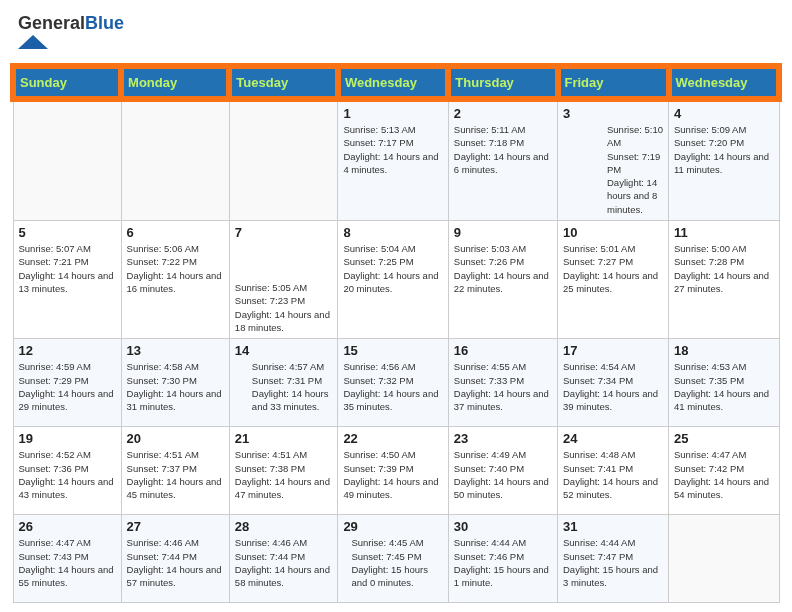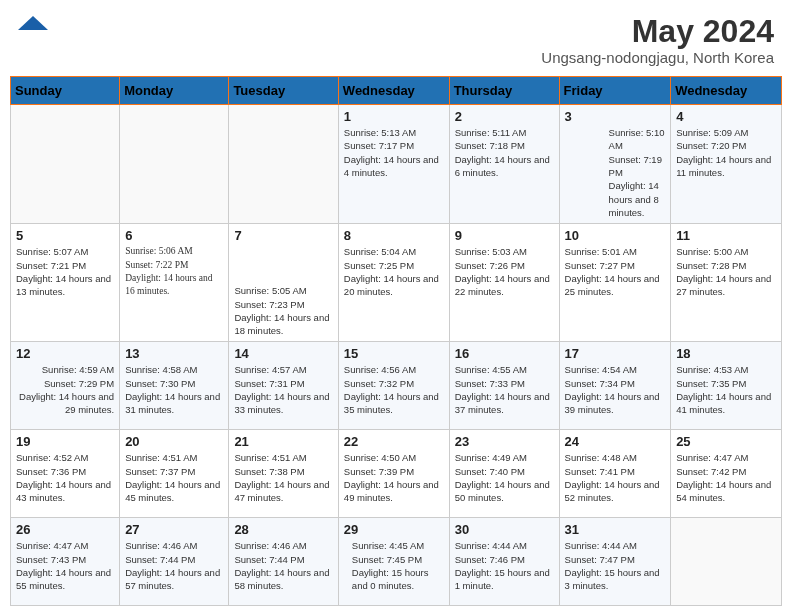--- a/index.html
+++ b/index.html
@@ -96,6 +96,9 @@
 <div class="header">
   <div class="logo">
     <div>
+      <div>
+        <span class="logo-text-general">General</span><span class="logo-text-blue">Blue</span>
+      </div>
       
       <svg width="30" height="14" viewBox="0 0 30 14" style="margin-top:2px;">
         <polygon points="0,14 15,0 30,14" fill="#1a5fa8"></polygon>

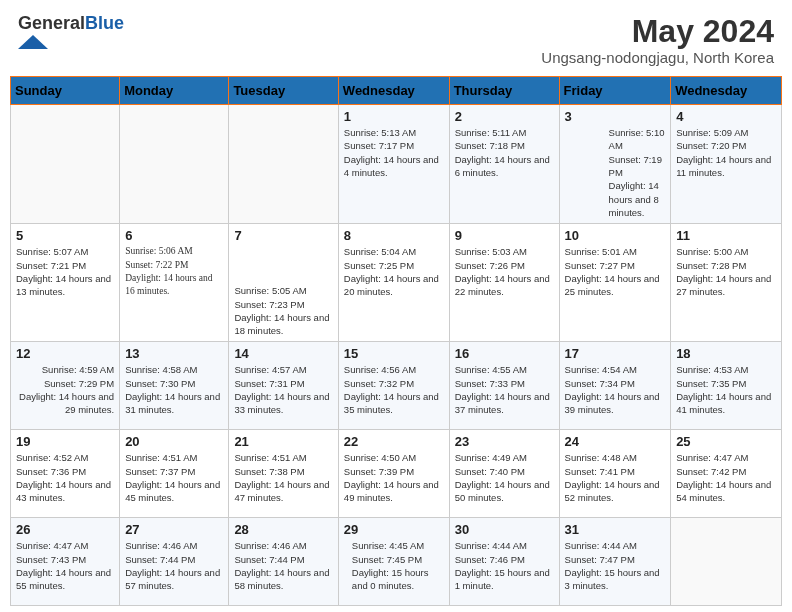--- a/index.html
+++ b/index.html
@@ -105,10 +105,6 @@
       </svg>
     </div>
   </div>
-  <div class="title-block">
-    <div class="month-title">May 2024</div>
-    <div class="location-title">Ungsang-nodongjagu, North Korea</div>
-  </div>
 </div>
 
 <table>

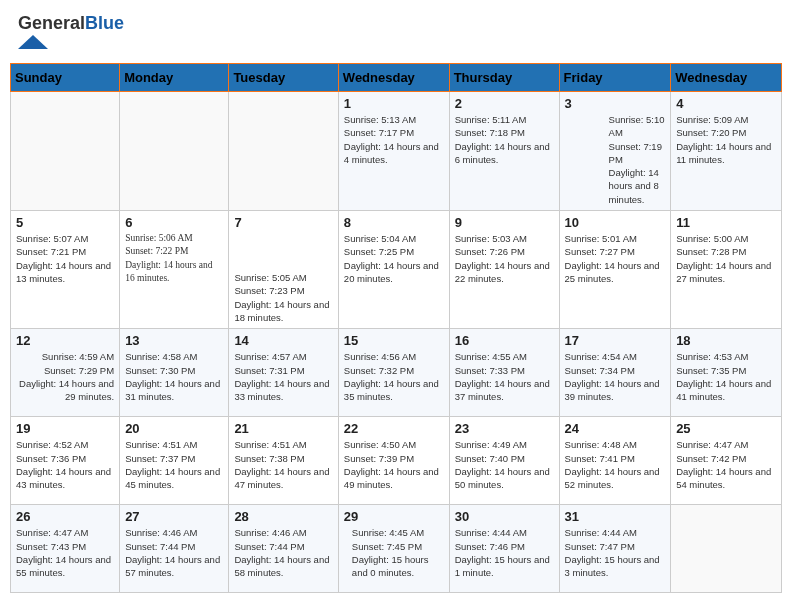--- a/index.html
+++ b/index.html
@@ -53,12 +53,12 @@
     }
     thead tr th {
       background-color: #2271b3;
-      color: #000000;
+      color: #bef264;
       padding: 6px 4px;
       text-align: left;
       font-size: 13px;
       font-weight: bold;
-      border: 1px solid #f97316;
+      border: 6px solid #f97316;
     }
     tbody tr td {
       border: 1px solid #ccc;

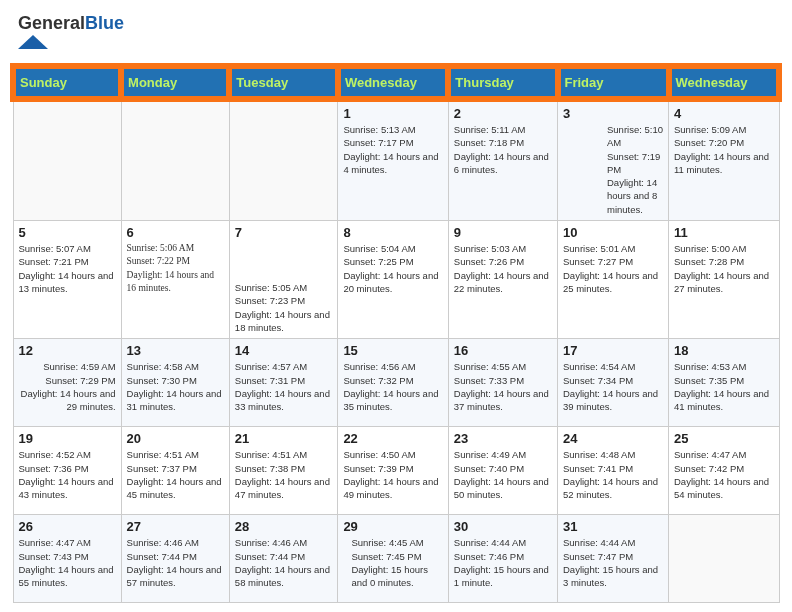--- a/index.html
+++ b/index.html
@@ -158,7 +158,7 @@
         </td>
         <td>
           <div class="day-number">6</div>
-          <div class="day-info" style="white-space: pre-line; font-family: Liberation Serif, serif;">Sunrise: 5:06 AM
+          <div class="day-info" style="white-space: pre-line;">Sunrise: 5:06 AM
 Sunset: 7:22 PM
 Daylight: 14 hours and 16 minutes.</div>
         </td>

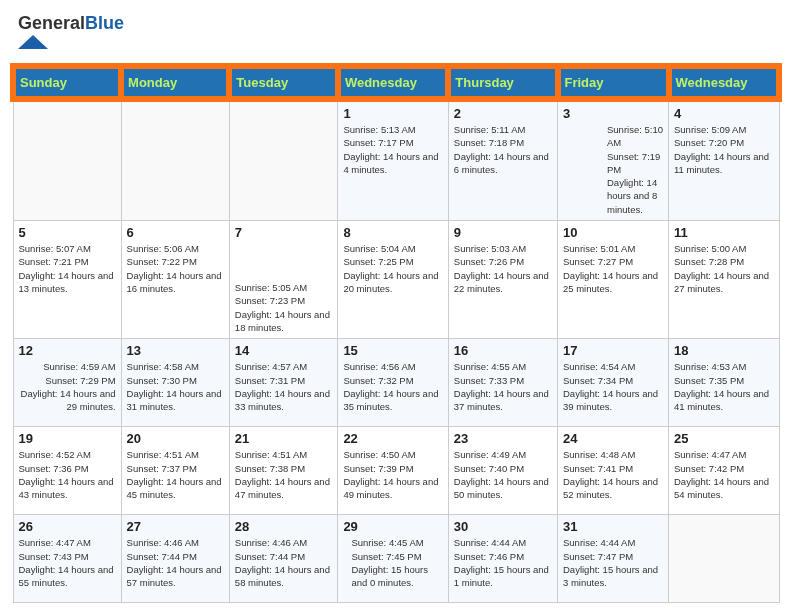--- a/index.html
+++ b/index.html
@@ -196,7 +196,7 @@
       <tr>
         <td>
           <div class="day-number">12</div>
-          <div class="day-info" style="white-space: pre-line; text-align: right;">Sunrise: 4:59 AM
+          <div class="day-info" style="white-space: pre-line;">Sunrise: 4:59 AM
 Sunset: 7:29 PM
 Daylight: 14 hours and 29 minutes.</div>
         </td>

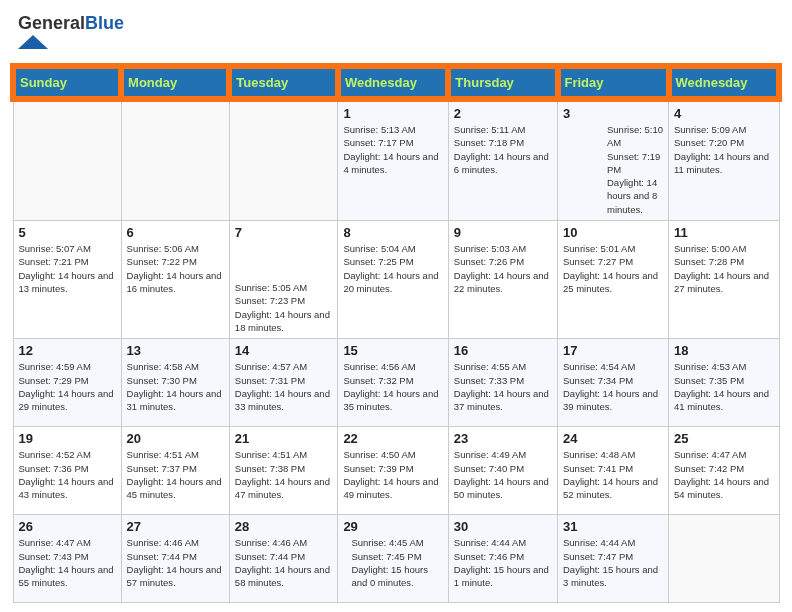--- a/index.html
+++ b/index.html
@@ -208,7 +208,7 @@
         </td>
         <td>
           <div class="day-number">14</div>
-          <div class="day-info" style="white-space: pre-line;">Sunrise: 4:57 AM
+          <div class="day-info" style="white-space: pre-line; margin-left: 17px;">Sunrise: 4:57 AM
 Sunset: 7:31 PM
 Daylight: 14 hours and 33 minutes.</div>
         </td>

